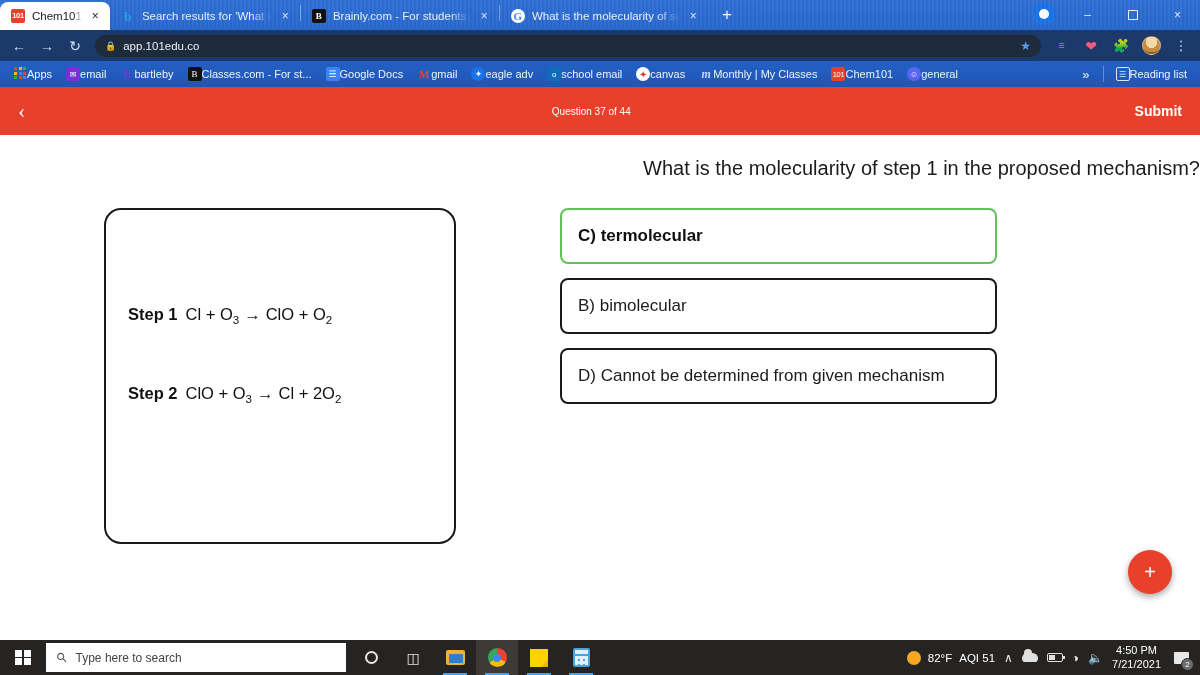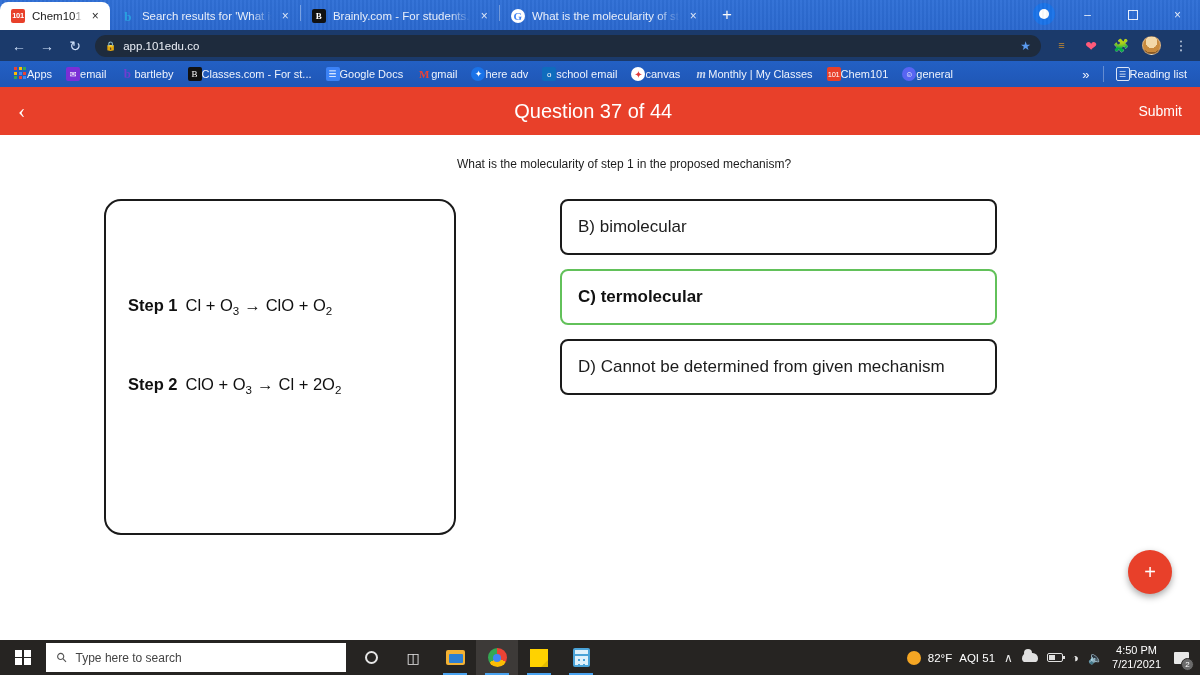--- a/index.html
+++ b/index.html
@@ -368,7 +368,7 @@
 
     <div class="bm">
       <span class="bm-ic ic-eagle">✦</span>
-      <span>here adv</span>
+      <span>eagle adv</span>
     </div>
 
     <div class="bm">

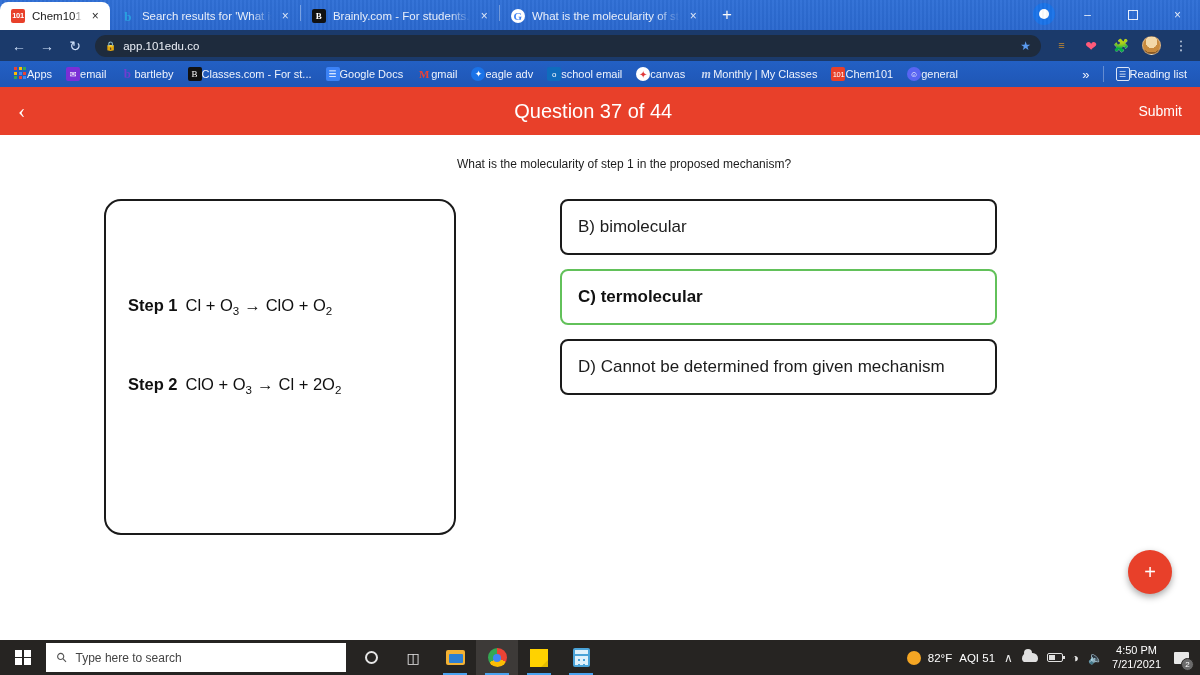--- a/index.html
+++ b/index.html
@@ -145,7 +145,7 @@
     color:#fff;
   }
   .qh-back { font-size: 22px; width: 30px; font-family:"Liberation Serif",serif;}
-  .qh-title { flex:1 1 auto; text-align:center; font-size: 20px; }
+  .qh-title { flex:1 1 auto; text-align:center; font-size: 10px; }
   .qh-submit { font-size: 14px; }
 
   .question-text {

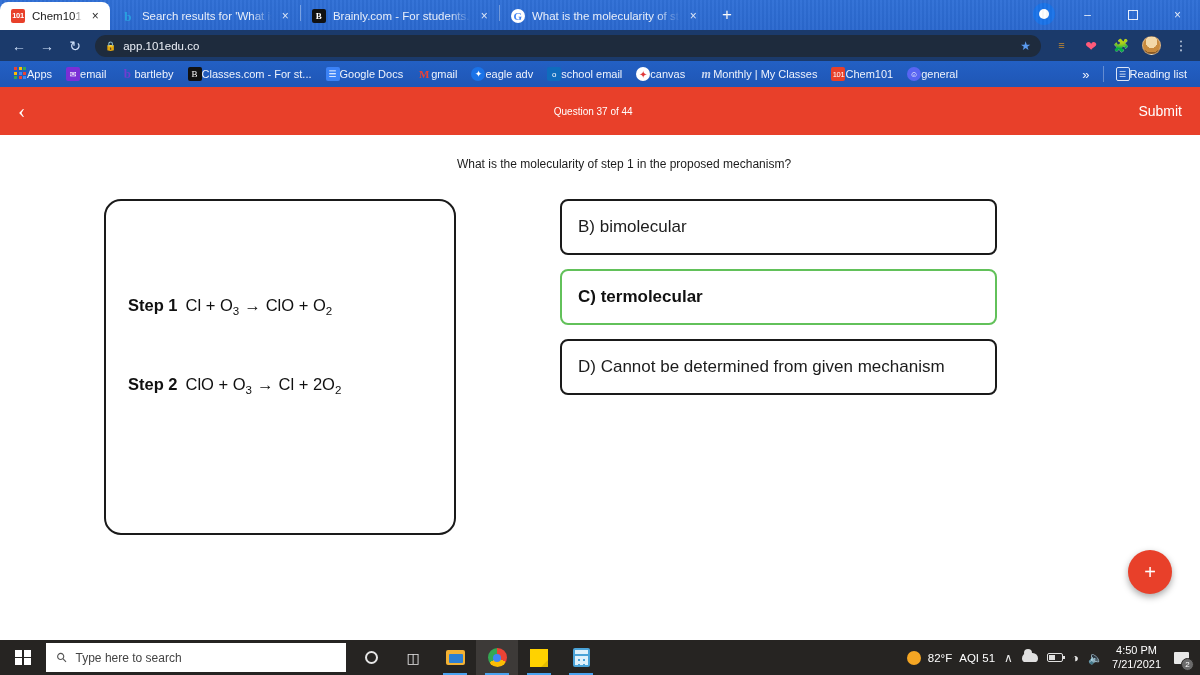--- a/index.html
+++ b/index.html
@@ -146,7 +146,7 @@
   }
   .qh-back { font-size: 22px; width: 30px; font-family:"Liberation Serif",serif;}
   .qh-title { flex:1 1 auto; text-align:center; font-size: 10px; }
-  .qh-submit { font-size: 14px; }
+  .qh-submit { font-size: 14px; font-weight: bold; }
 
   .question-text {
     text-align:center; margin-top: 22px;

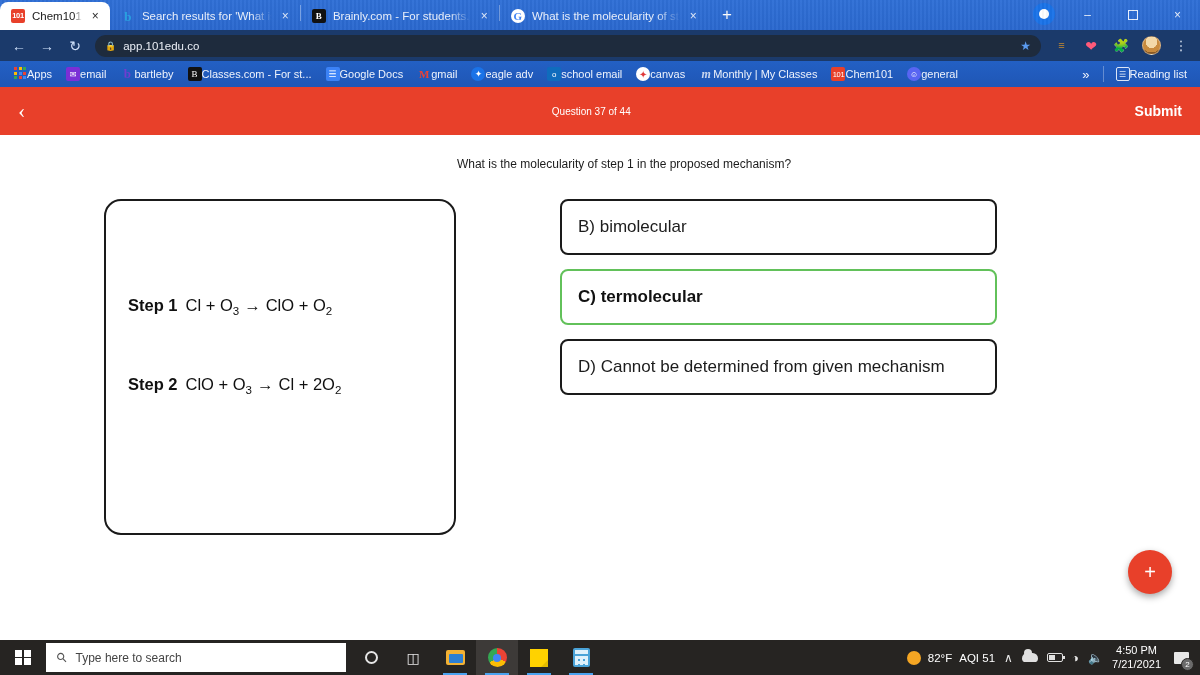--- a/index.html
+++ b/index.html
@@ -149,8 +149,8 @@
   .qh-submit { font-size: 14px; font-weight: bold; }
 
   .question-text {
-    text-align:center; margin-top: 22px;
-    font-size: 12px; color:#1c1c1c;margin-left:48px;
+    text-align:right; margin-top: 22px;
+    font-size: 20px; color:#1c1c1c;margin-left:48px;
   }
 
   .content-row { display:flex; padding: 28px 0 0 0; position:relative;}

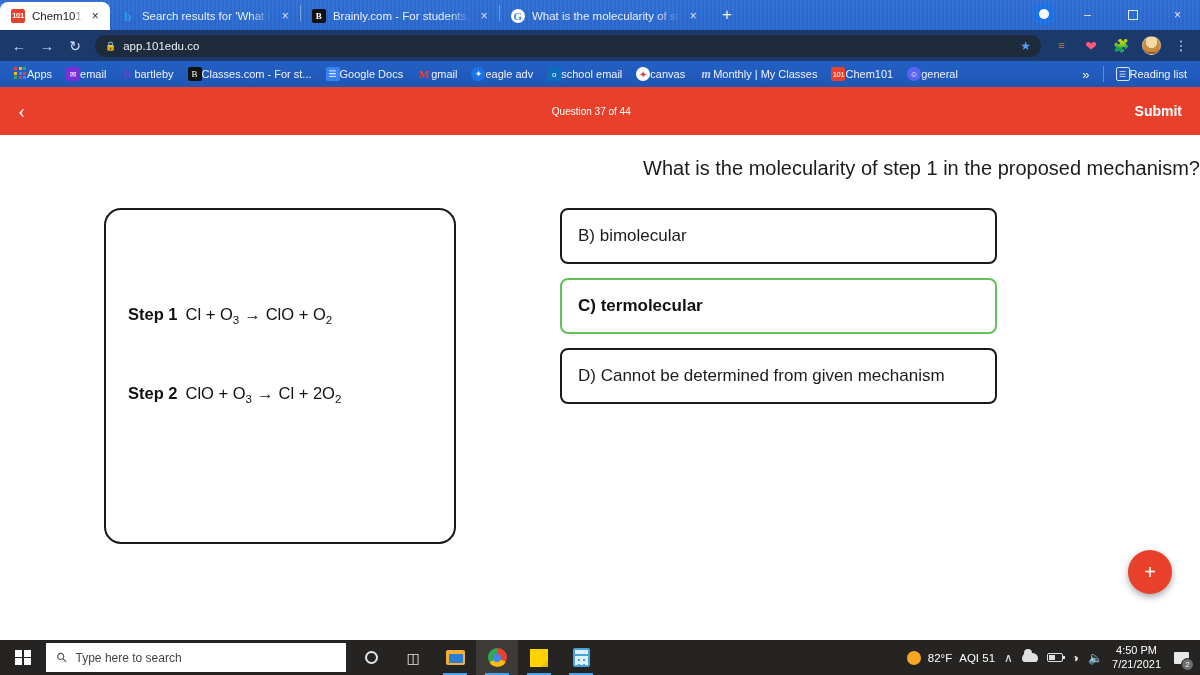--- a/index.html
+++ b/index.html
@@ -432,8 +432,8 @@
       </div>
 
       <div class="answers-col">
+        <div class="answer selected">C) termolecular</div>
         <div class="answer">B) bimolecular</div>
-        <div class="answer selected">C) termolecular</div>
         <div class="answer">D) Cannot be determined from given mechanism</div>
       </div>
 

